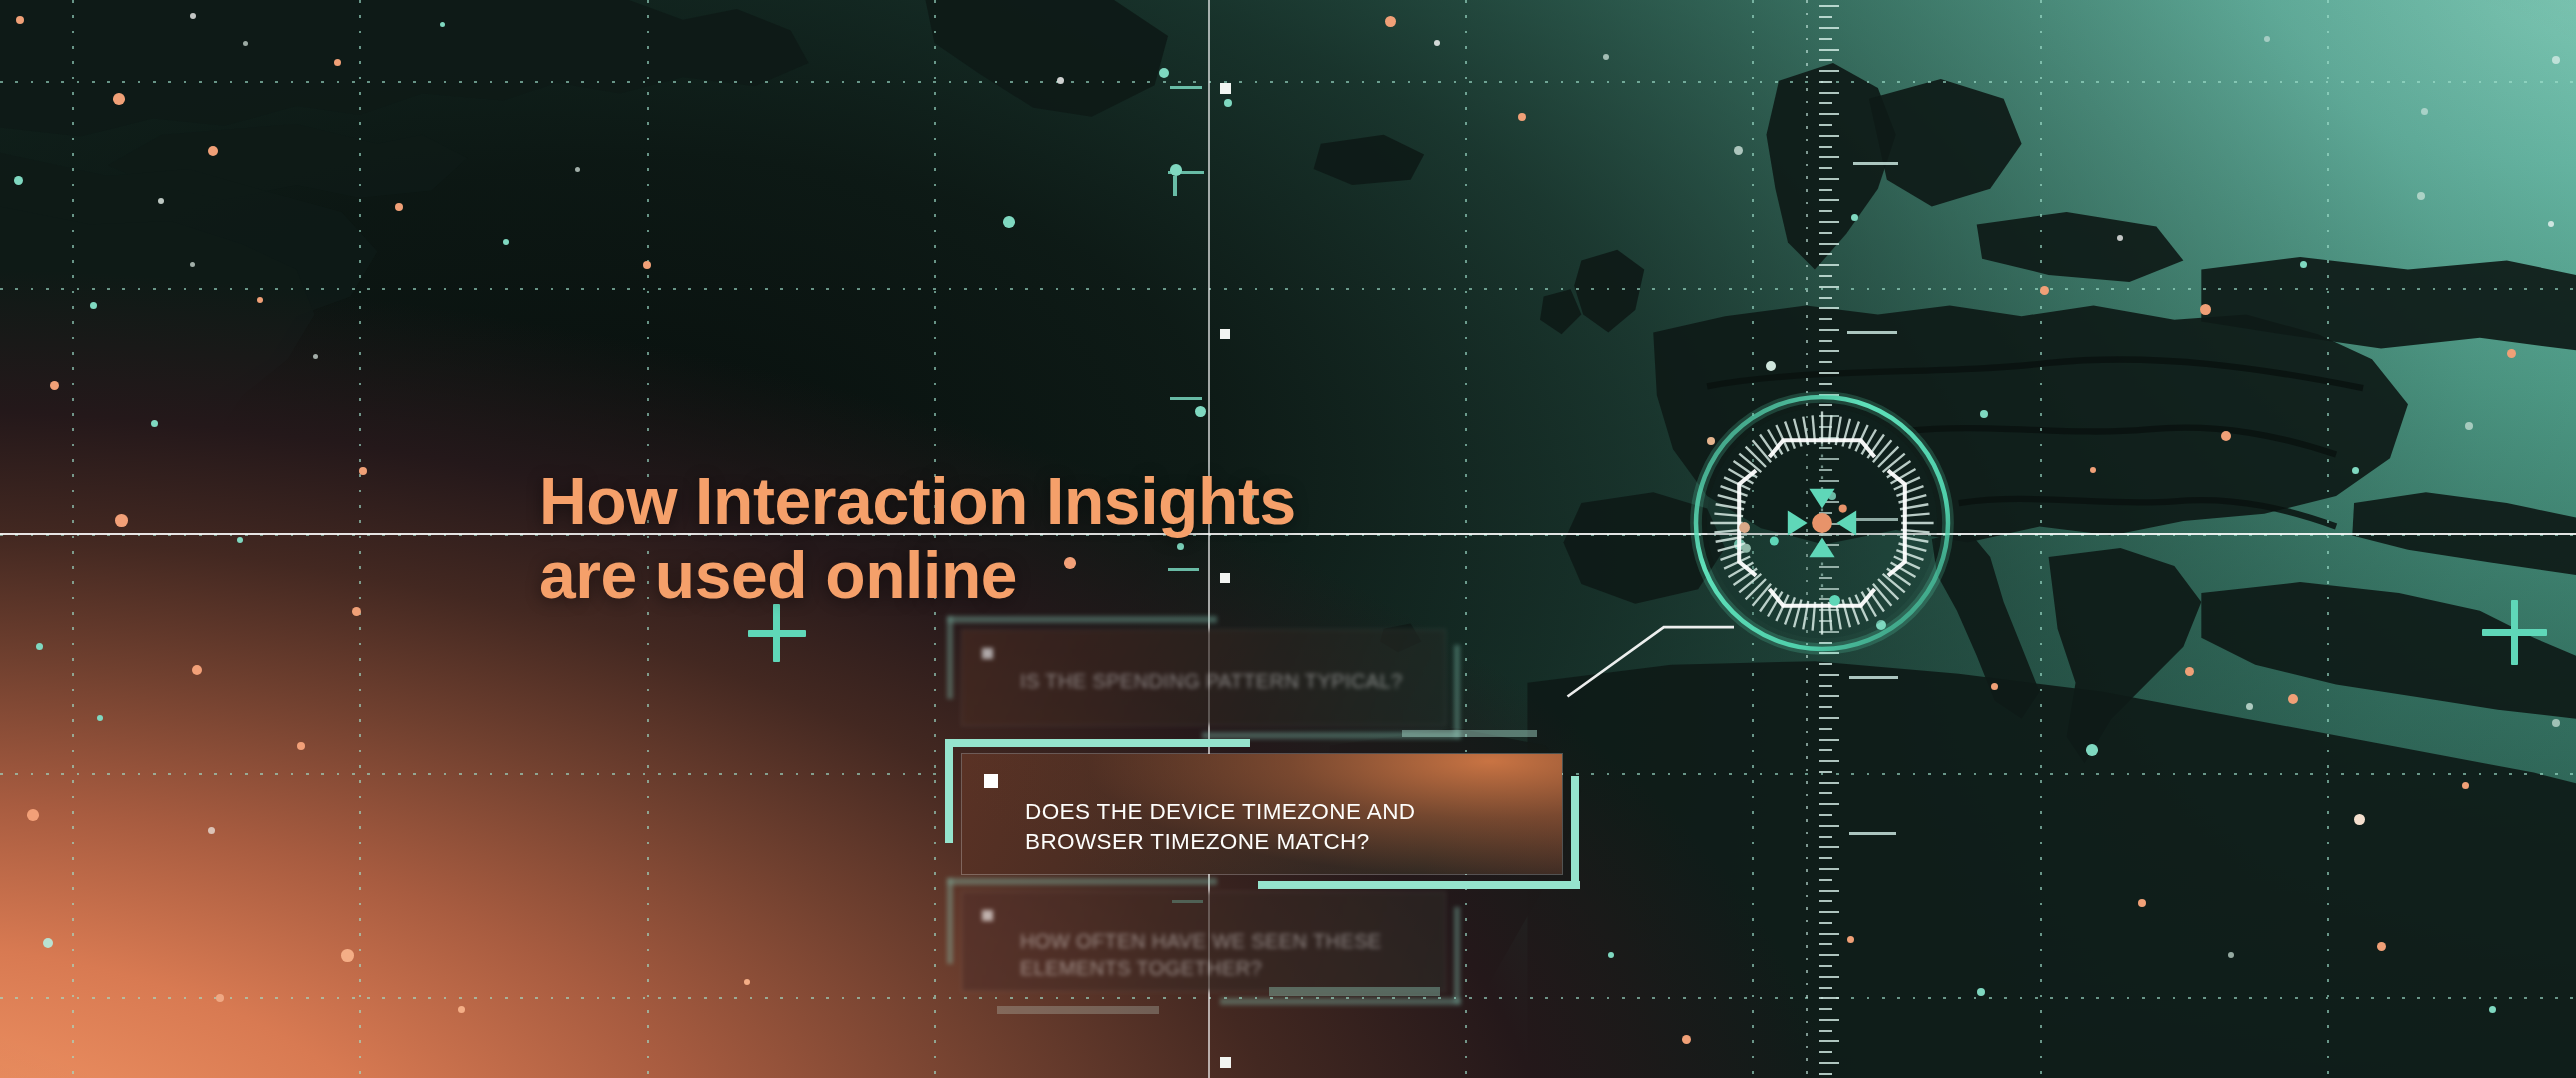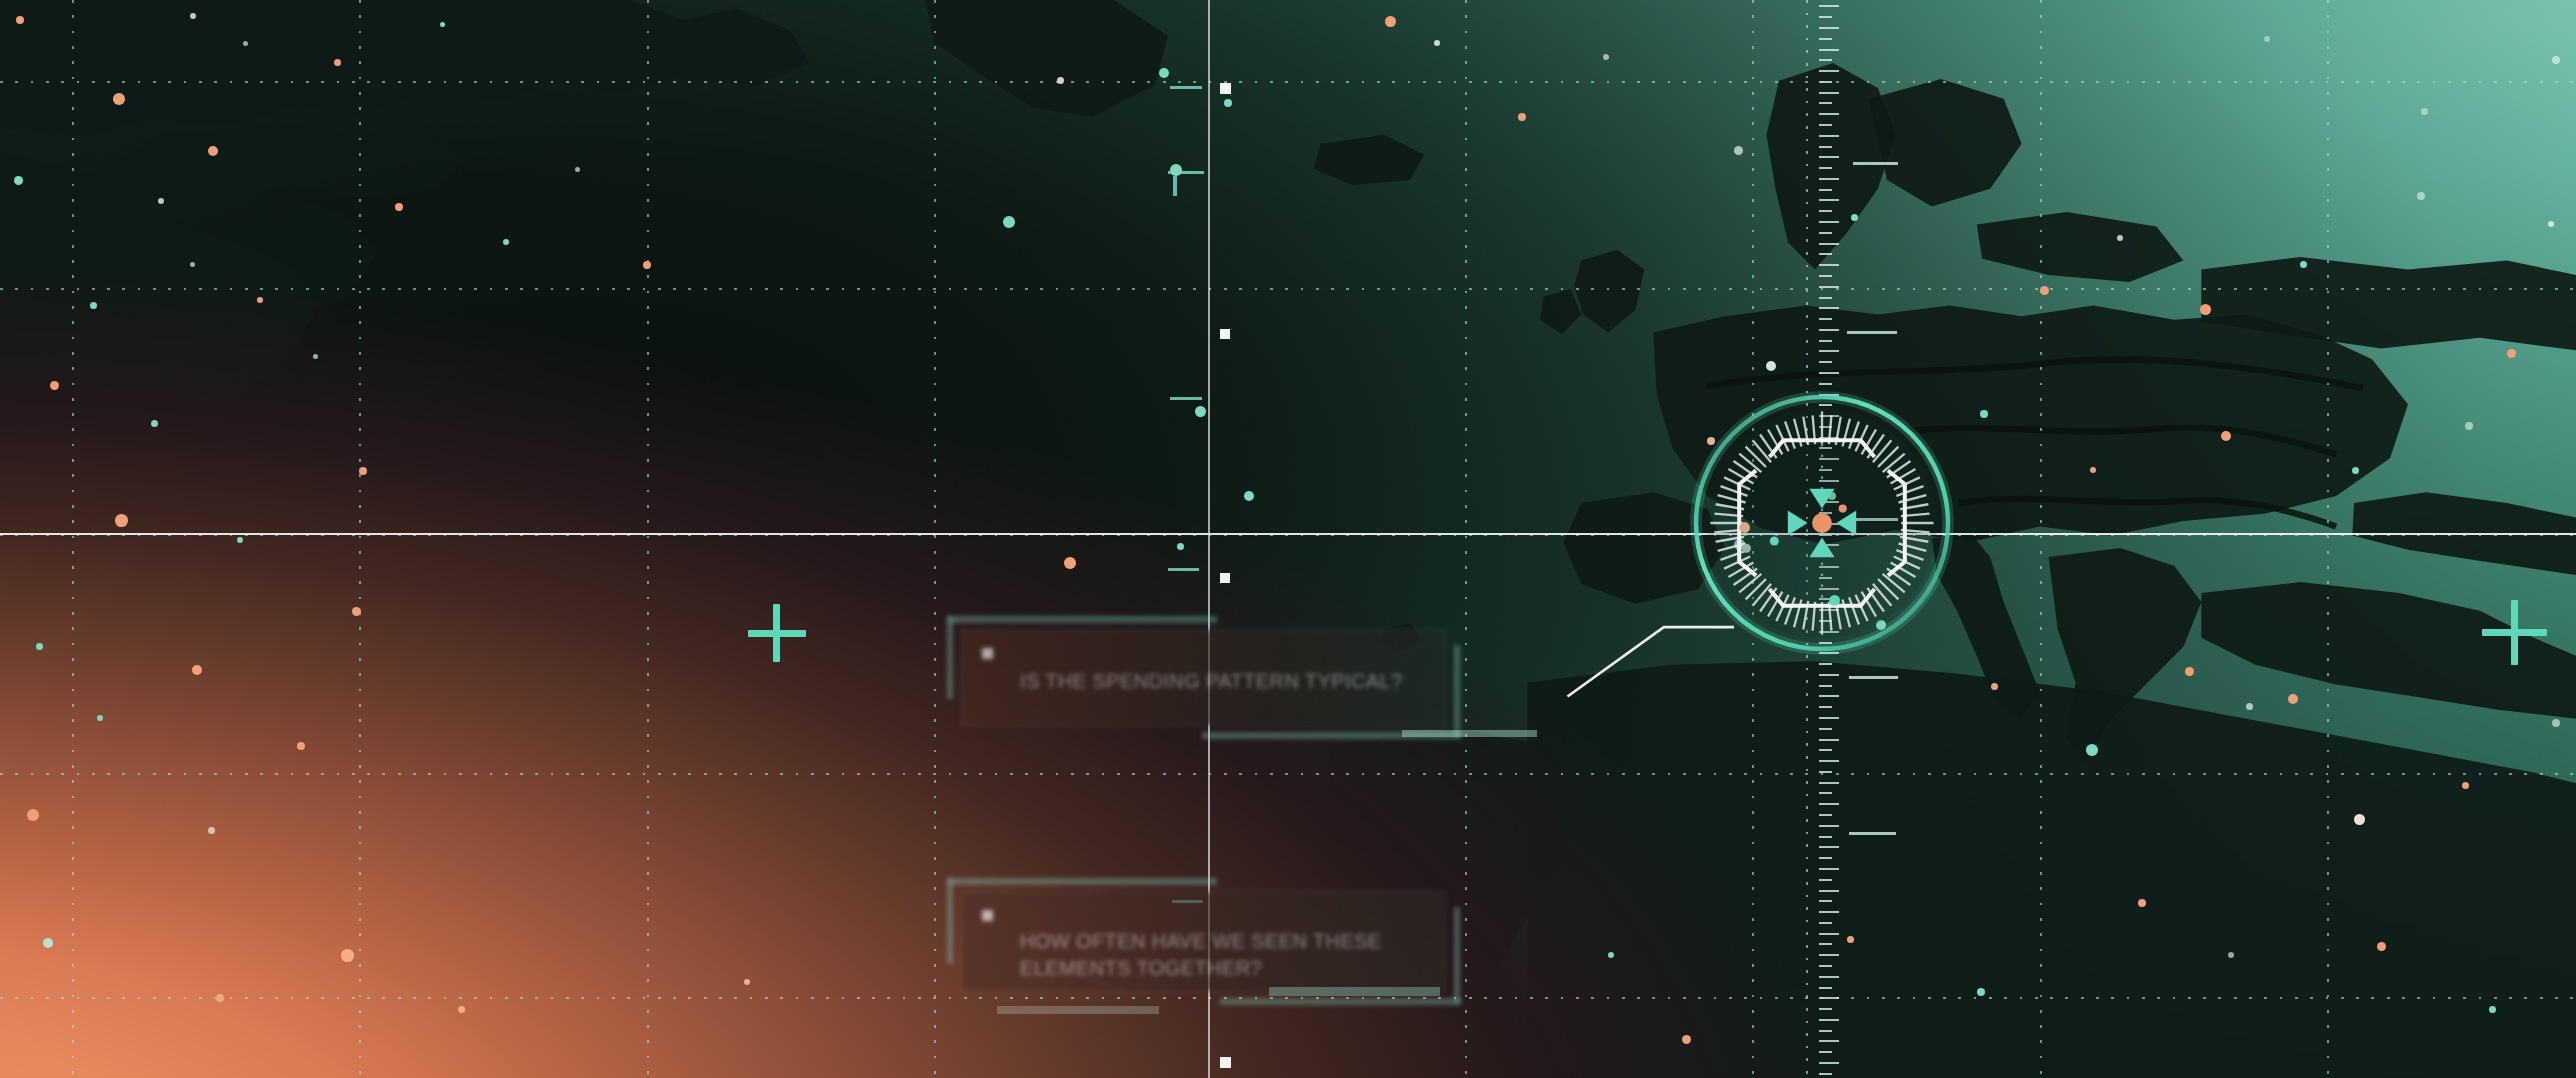--- a/index.html
+++ b/index.html
@@ -719,6 +719,8 @@
     </svg>
   </div>
 
+  <h1 class="headline" style="left:539px; top:465px;">How Interaction Insights
+are used online</h1>
 
   <div class="card-wrap dim" style="left:961px; top:629px; width:485px; height:97px;">
     <div class="brk" style="left:-14.4px; top:-12.6px; width:270px; height:6.3px;"></div>

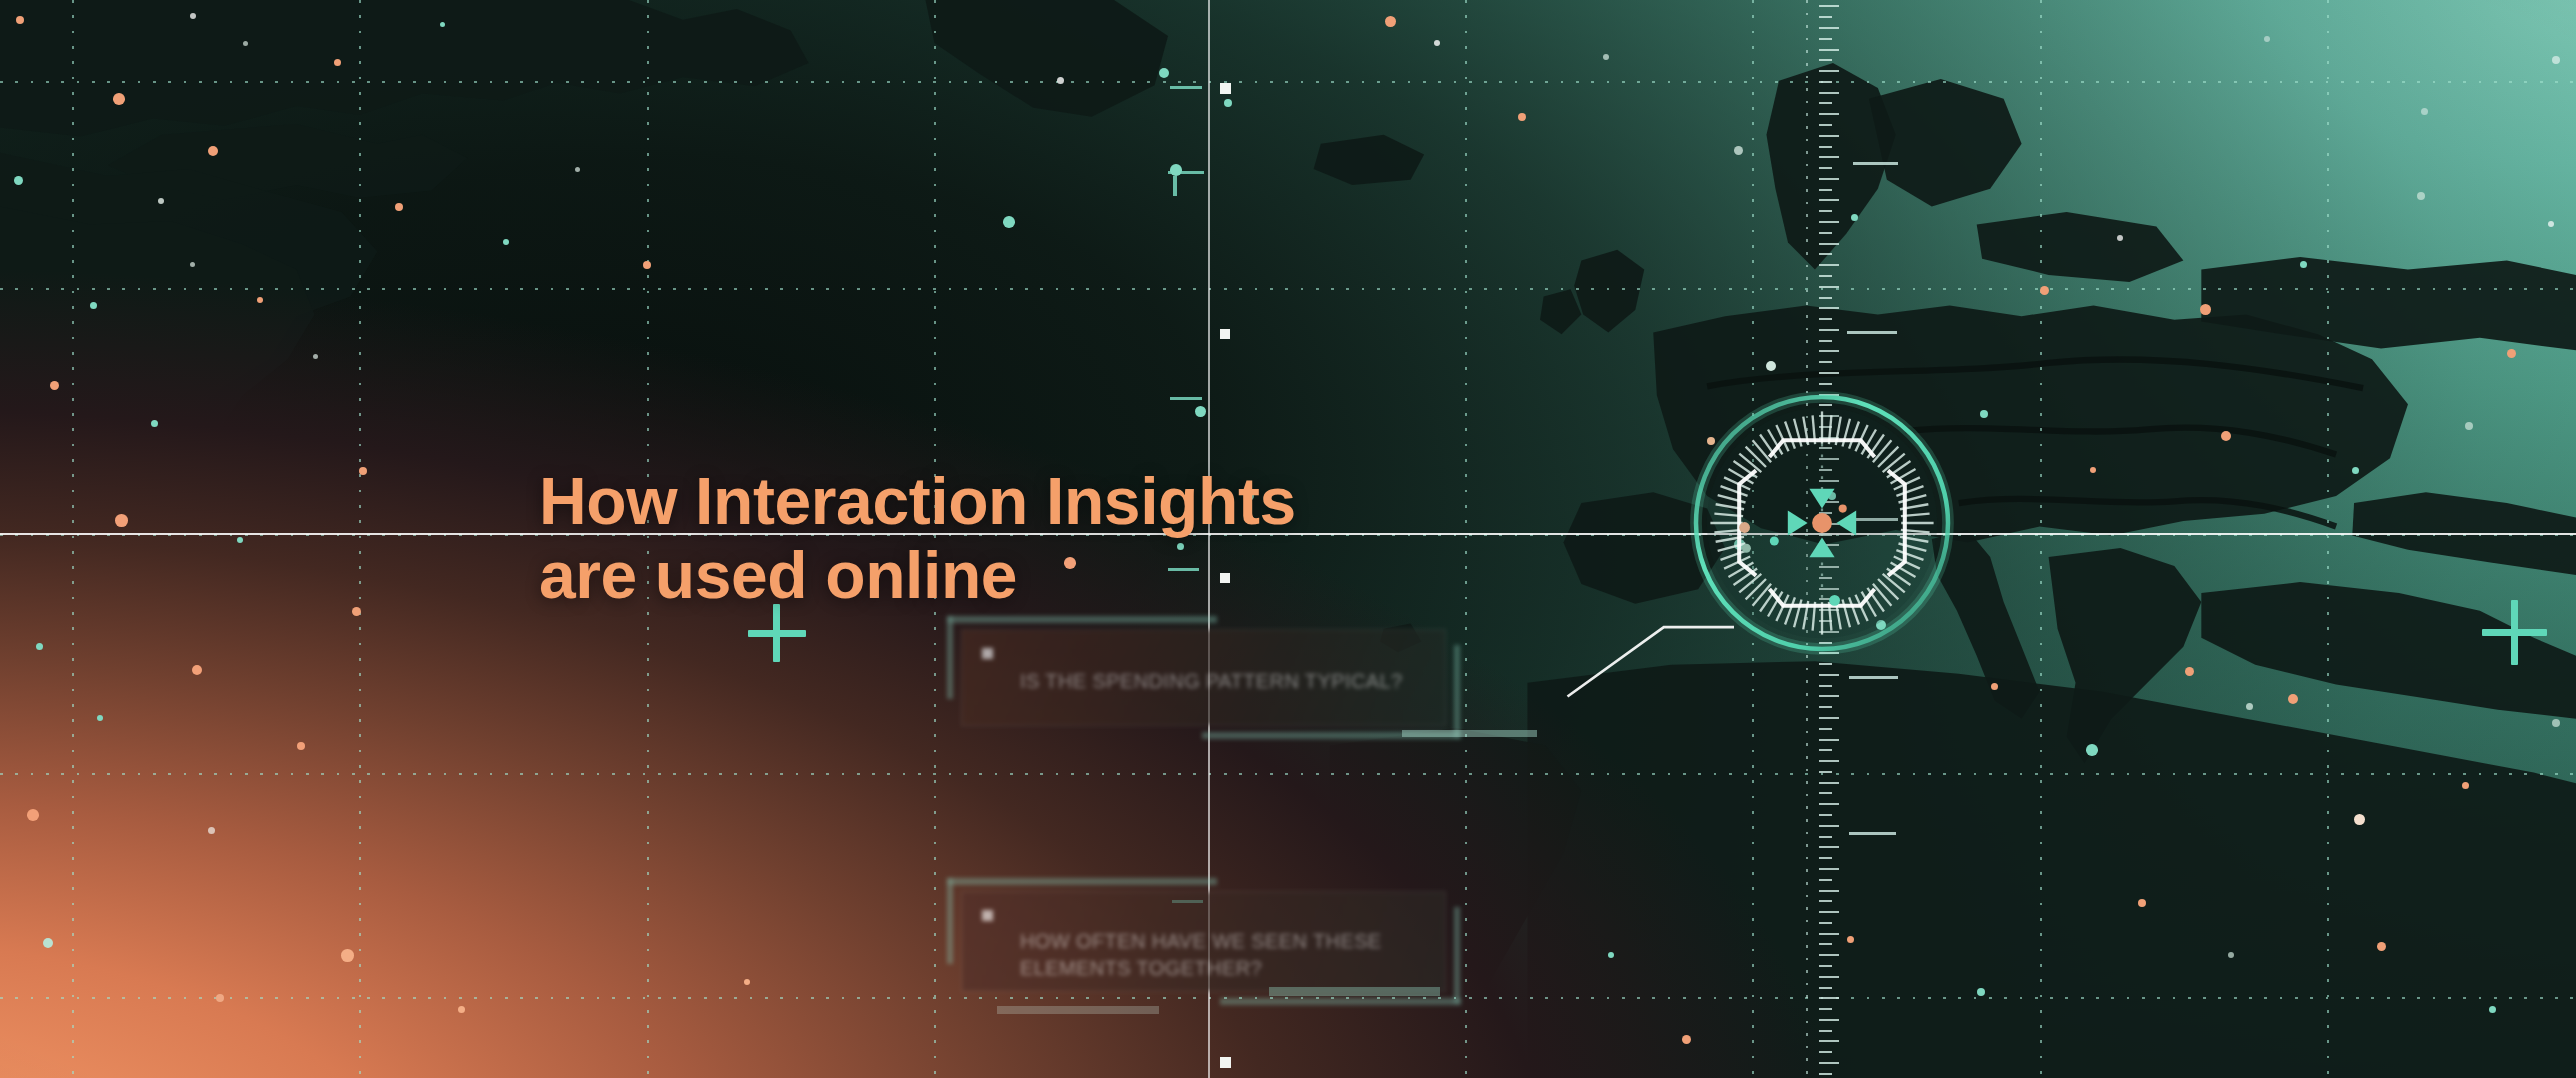--- a/index.html
+++ b/index.html
@@ -734,6 +734,19 @@
     </div>
   </div>
 
+  <div class="card-wrap" style="left:961px; top:753px; width:602px; height:122px;">
+    <div class="brk" style="left:-16px; top:-14.4px; width:305px; height:8px;"></div>
+    <div class="brk" style="left:-16px; top:-14.4px; width:8px;   height:104px;"></div>
+    <div class="brk" style="left:297px; bottom:-14.4px; width:322px; height:8px;"></div>
+    <div class="brk" style="right:-16px; top:23.4px; width:8px;   height:113px;"></div>
+    <div class="card" style="border-color:rgba(255,255,255,.25);">
+      <div class="card-fill" style="background:linear-gradient(108deg,#5a3225 0%,#4e2e23 20%,#3e2a22 42%,#2e2622 62%,#2a2722 78%,#3b2b24 100%);"></div>
+      <div class="card-fill" style="background:radial-gradient(120% 170% at 88% 6%, rgba(214,122,70,.92) 0%, rgba(176,98,58,.55) 28%, rgba(90,54,38,.18) 56%, rgba(0,0,0,0) 76%);"></div>
+      <div class="bullet" style="left:21.6px; top:20px; width:14.4px; height:14.4px;"></div>
+      <div class="card-text" style="left:63px; top:43px; right:25px; font-size:22.5px;">DOES THE DEVICE TIMEZONE AND
+BROWSER TIMEZONE MATCH?</div>
+    </div>
+  </div>
 
   <div class="card-wrap dim" style="left:961px; top:891px; width:485px; height:101px;">
     <div class="brk" style="left:-14.4px; top:-12.6px; width:270px; height:6.3px;"></div>

